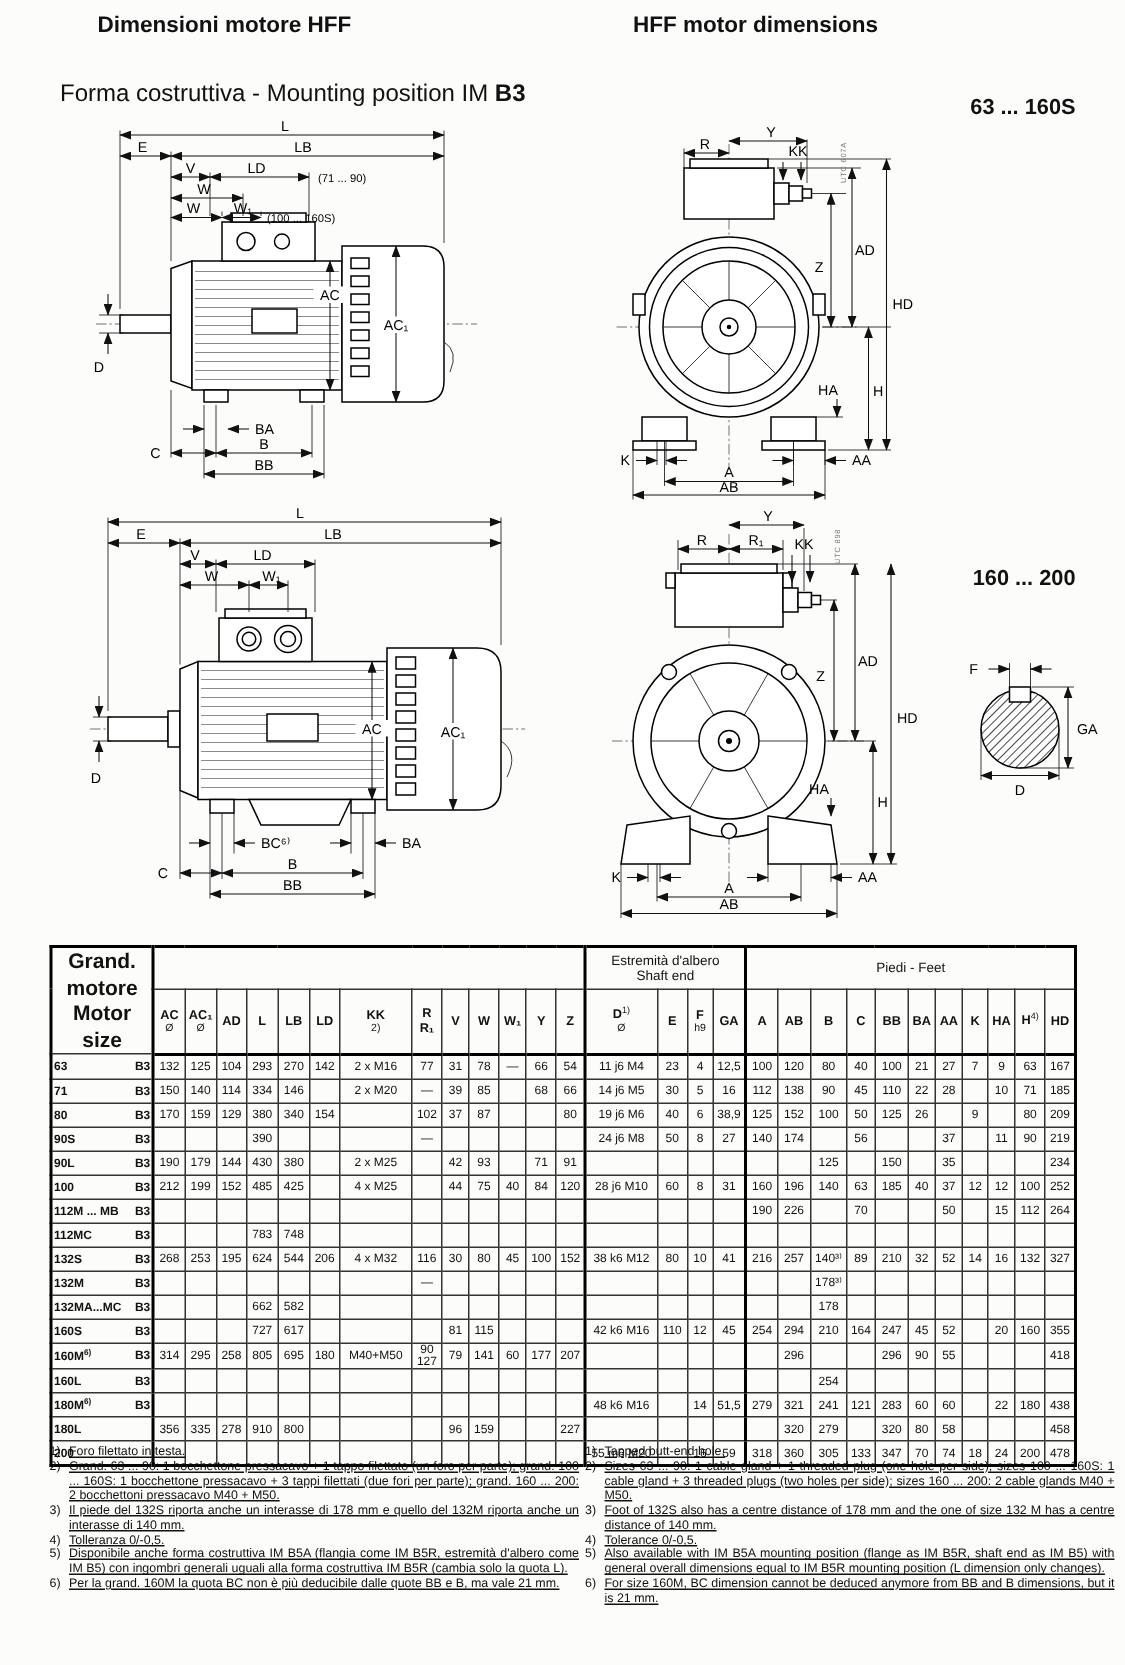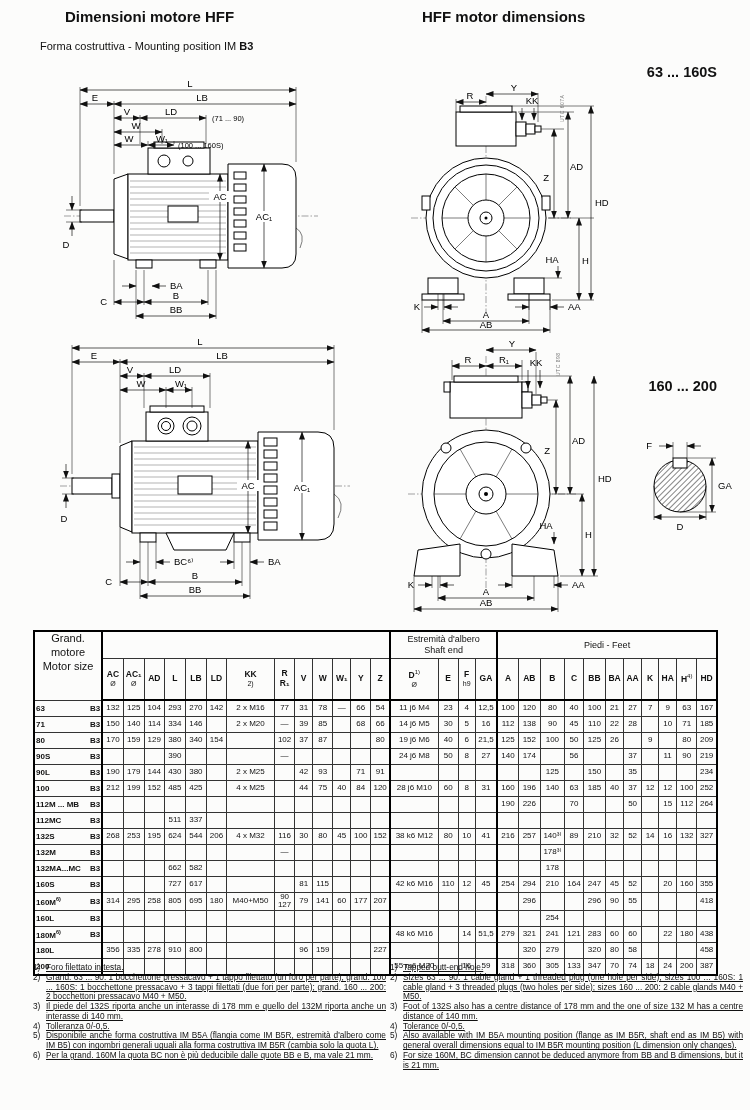--- a/index.html
+++ b/index.html
@@ -7,7 +7,7 @@
        font-family:"Liberation Sans","DejaVu Sans",sans-serif;color:#111;}
   .abs{position:absolute;}
   .title{font-size:15px;font-weight:bold;}
-  .subtitle{font-size:11px;}
+  .subtitle{font-size:16px;margin-top:14px;}
   .range{font-size:14.5px;font-weight:bold;text-align:right;}
   
   svg{overflow:visible;}

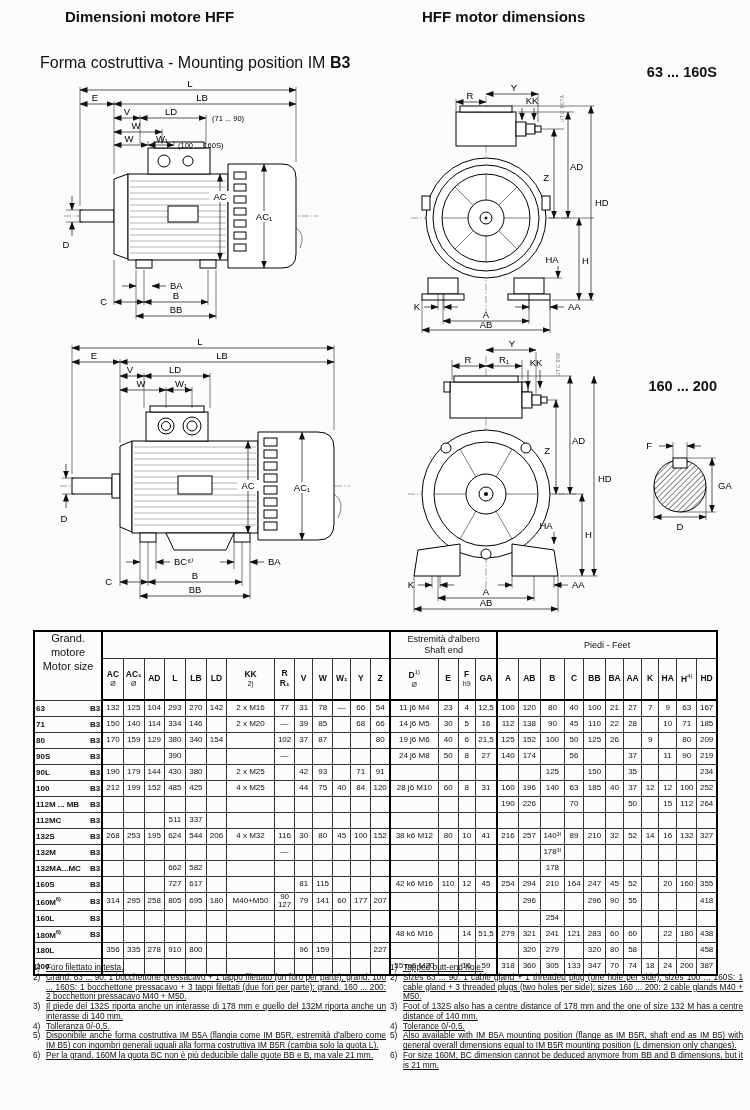--- a/index.html
+++ b/index.html
@@ -27,7 +27,7 @@
   .dim-table th,.dim-table td{border:1px solid #333;padding:0 1px;}
   .dim-table td{font-size:8px;height:15px;text-align:center;vertical-align:middle;
                 white-space:pre-line;line-height:1.05;overflow:hidden;}
-  .motor-head{font-size:11px;font-weight:normal;vertical-align:top;padding-top:3px;
+  .motor-head{font-size:14px;font-weight:bold;vertical-align:top;padding-top:3px;
               border-right:2px solid #000 !important;line-height:1.25;}
   .grp{font-size:9px;font-weight:normal;height:26px;vertical-align:middle;line-height:1.2;}
   .blank-band{height:26px;}

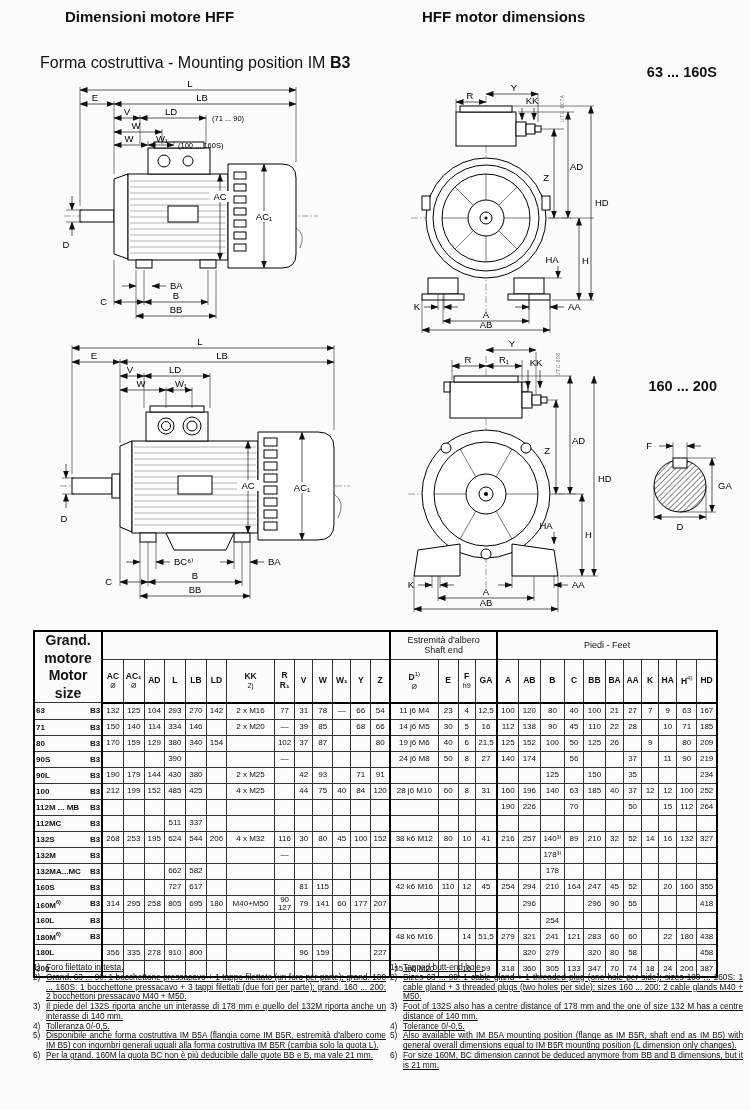--- a/index.html
+++ b/index.html
@@ -558,7 +558,7 @@
           <td class="tk">19 j6 M6</td>
           <td>40</td>
           <td>6</td>
-          <td>21,5</td>
+          <td>38,9</td>
           <td class="tk">125</td>
           <td>152</td>
           <td>100</td>

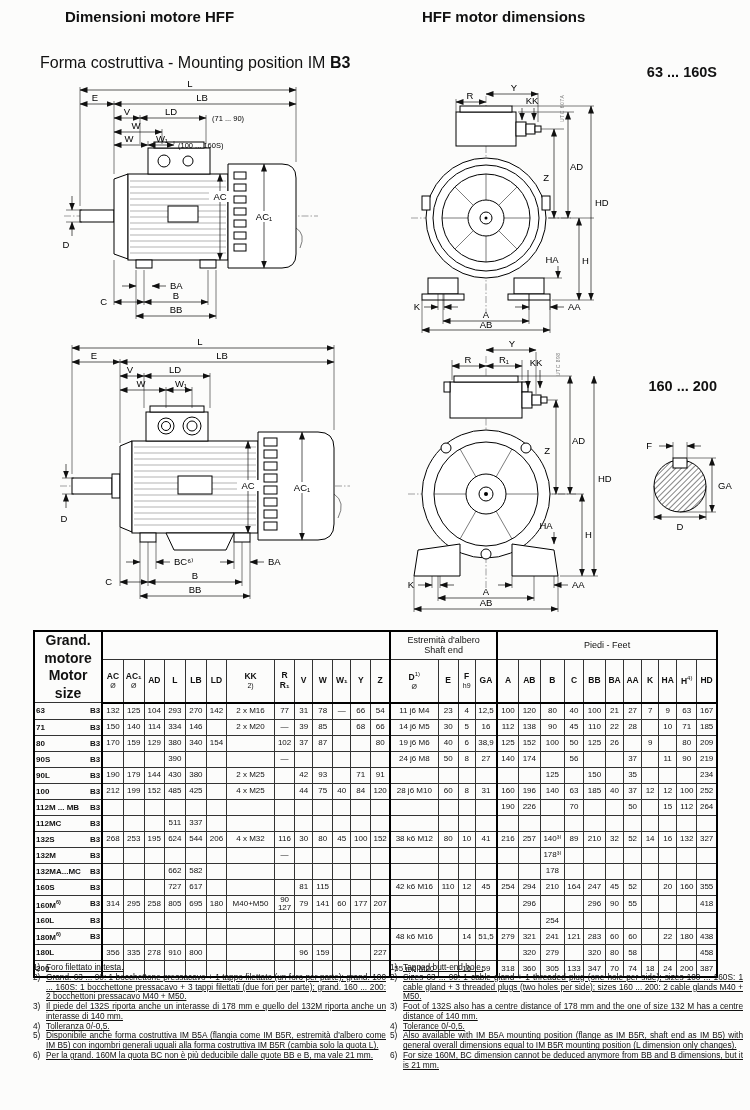--- a/index.html
+++ b/index.html
@@ -725,7 +725,7 @@
           <td></td>
           <td></td>
           <td></td>
-          <td>511</td>
+          <td>783</td>
           <td>337</td>
           <td></td>
           <td></td>

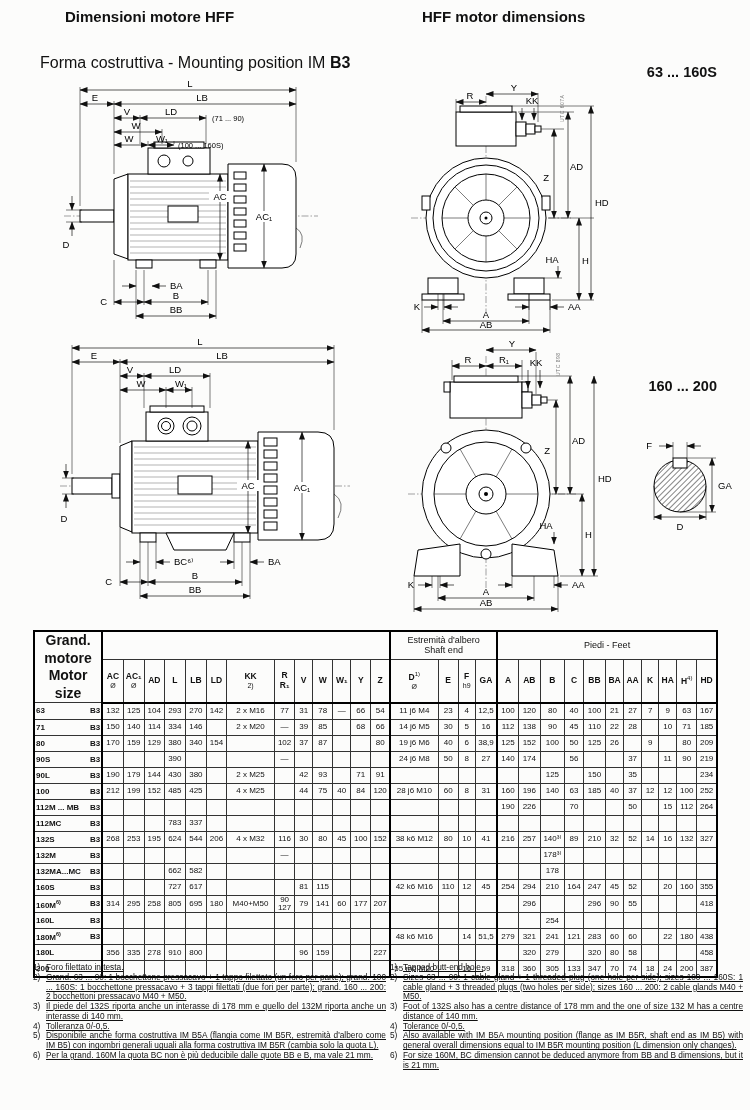--- a/index.html
+++ b/index.html
@@ -726,7 +726,7 @@
           <td></td>
           <td></td>
           <td>783</td>
-          <td>337</td>
+          <td>748</td>
           <td></td>
           <td></td>
           <td></td>

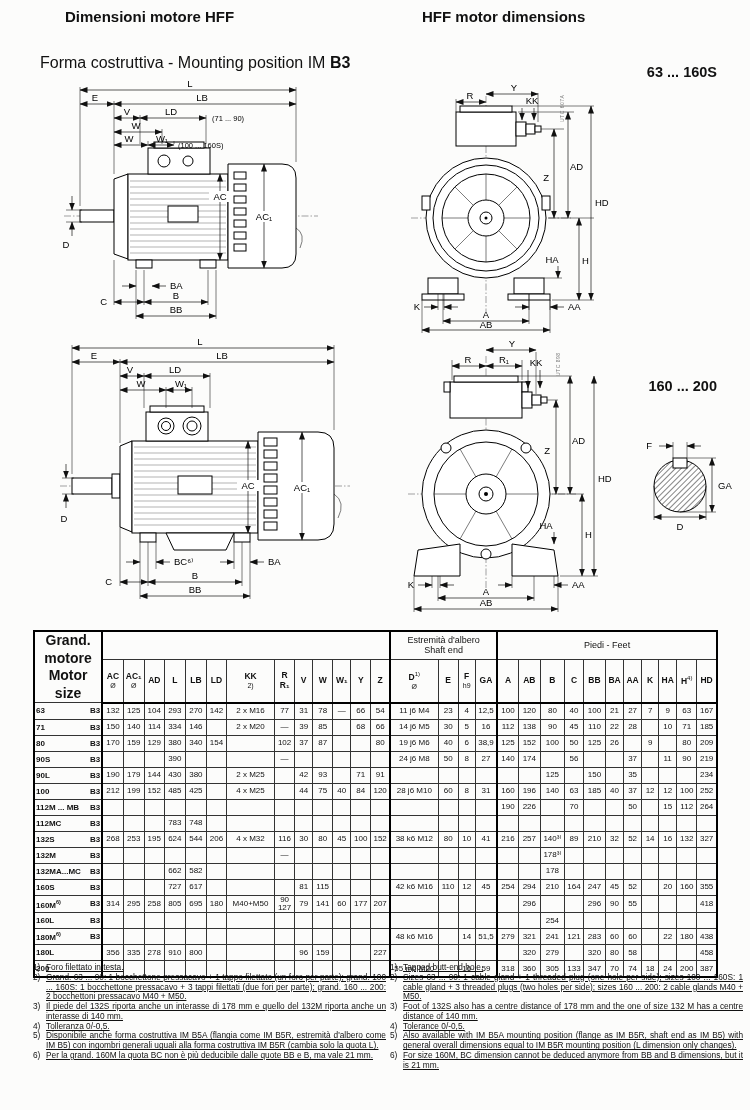--- a/index.html
+++ b/index.html
@@ -1074,7 +1074,7 @@
           <td>18</td>
           <td>24</td>
           <td>200</td>
-          <td>387</td>
+          <td>478</td>
         </tr>
       </tbody>
   </table>

